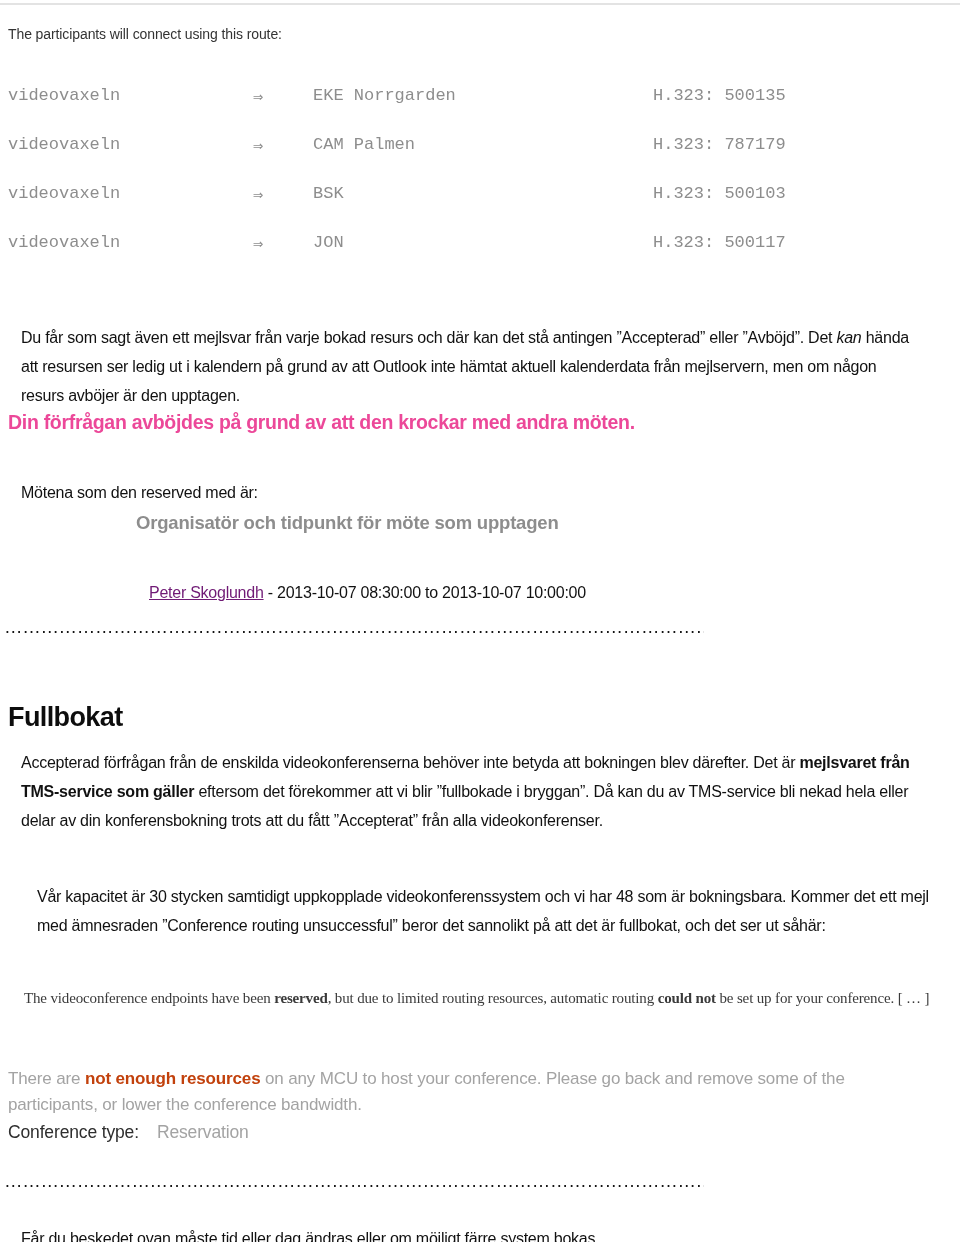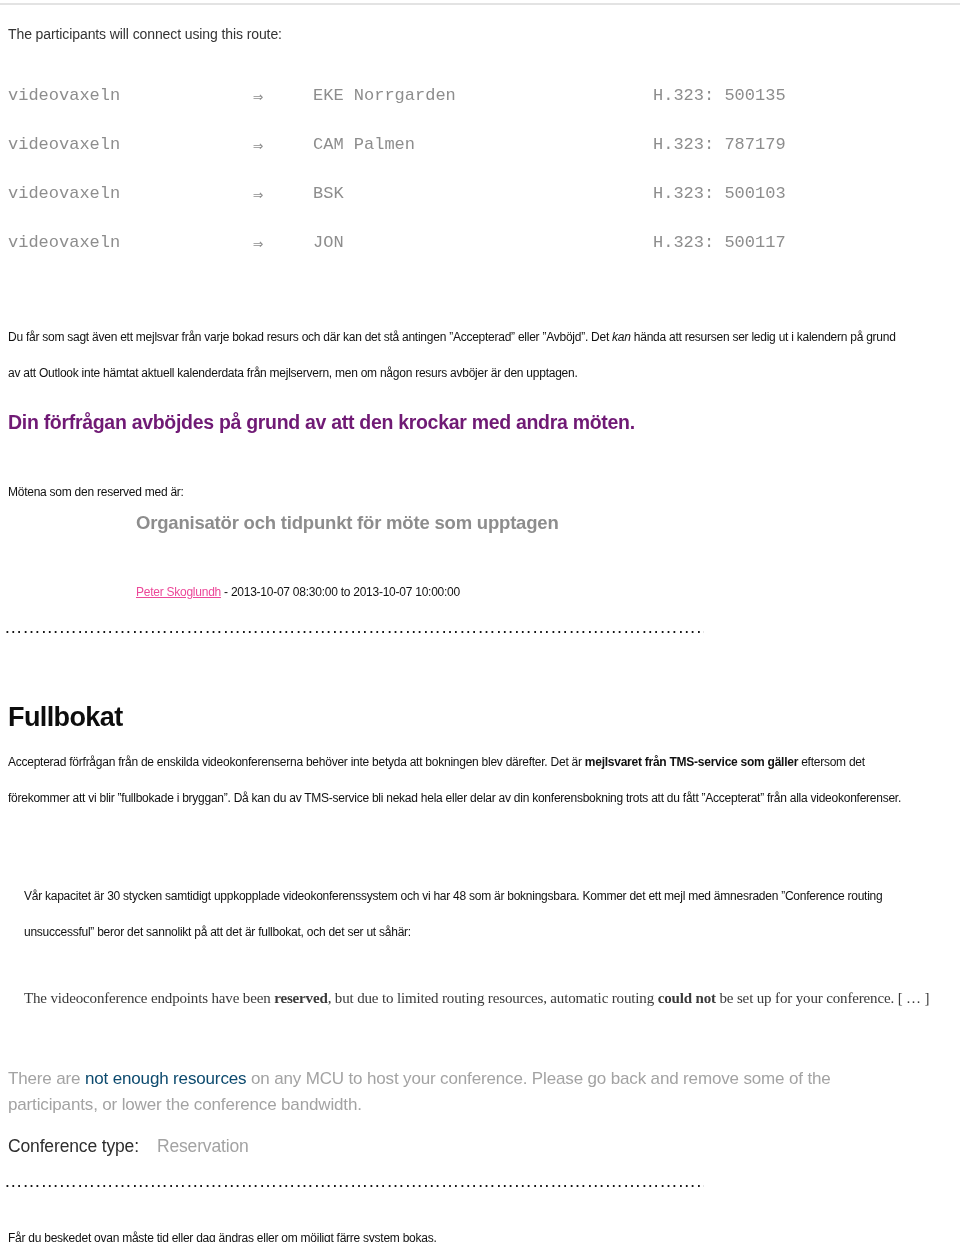--- a/index.html
+++ b/index.html
@@ -68,10 +68,11 @@
   
   .sv {
     font-family: "Liberation Sans", sans-serif;
-    font-size: 12px;
-    line-height: 36px;
+    font-size: 16px;
+    line-height: 29px;
     color: #111111;
     letter-spacing: -0.25px;
+    margin-left: 13px;
   }
   .p-accept {
     position: absolute;

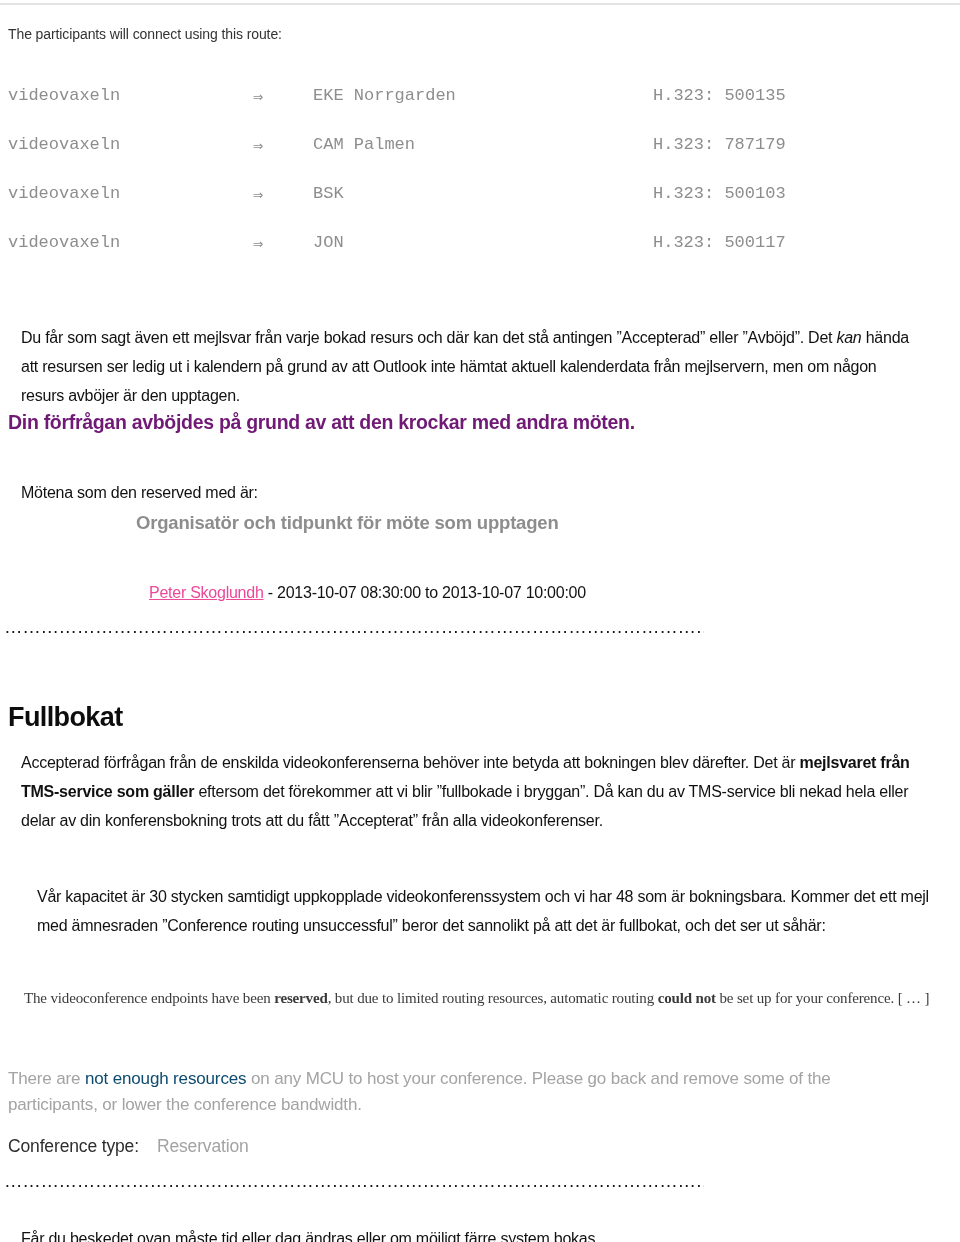--- a/index.html
+++ b/index.html
@@ -90,7 +90,7 @@
     font-family: "Liberation Sans", sans-serif;
     font-size: 19.5px;
     font-weight: bold;
-    color: #701a75;
+    color: #ec4899;
     letter-spacing: -0.3px;
     white-space: nowrap;
   }

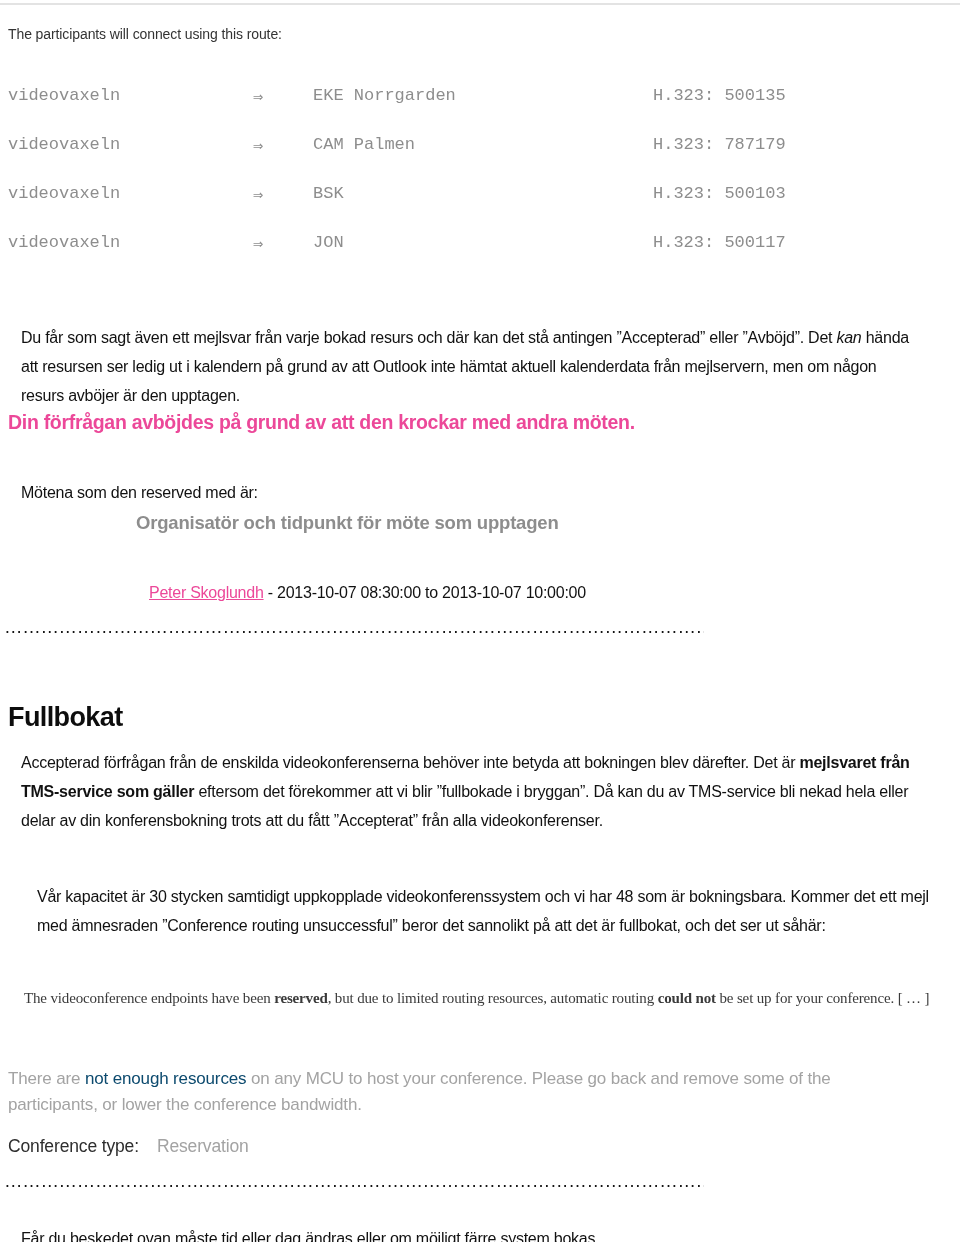--- a/index.html
+++ b/index.html
@@ -119,7 +119,7 @@
     white-space: nowrap;
   }
   .p-organizer a {
-    color: #ec4899;
+    color: #701a75;
     text-decoration: underline;
   }
 

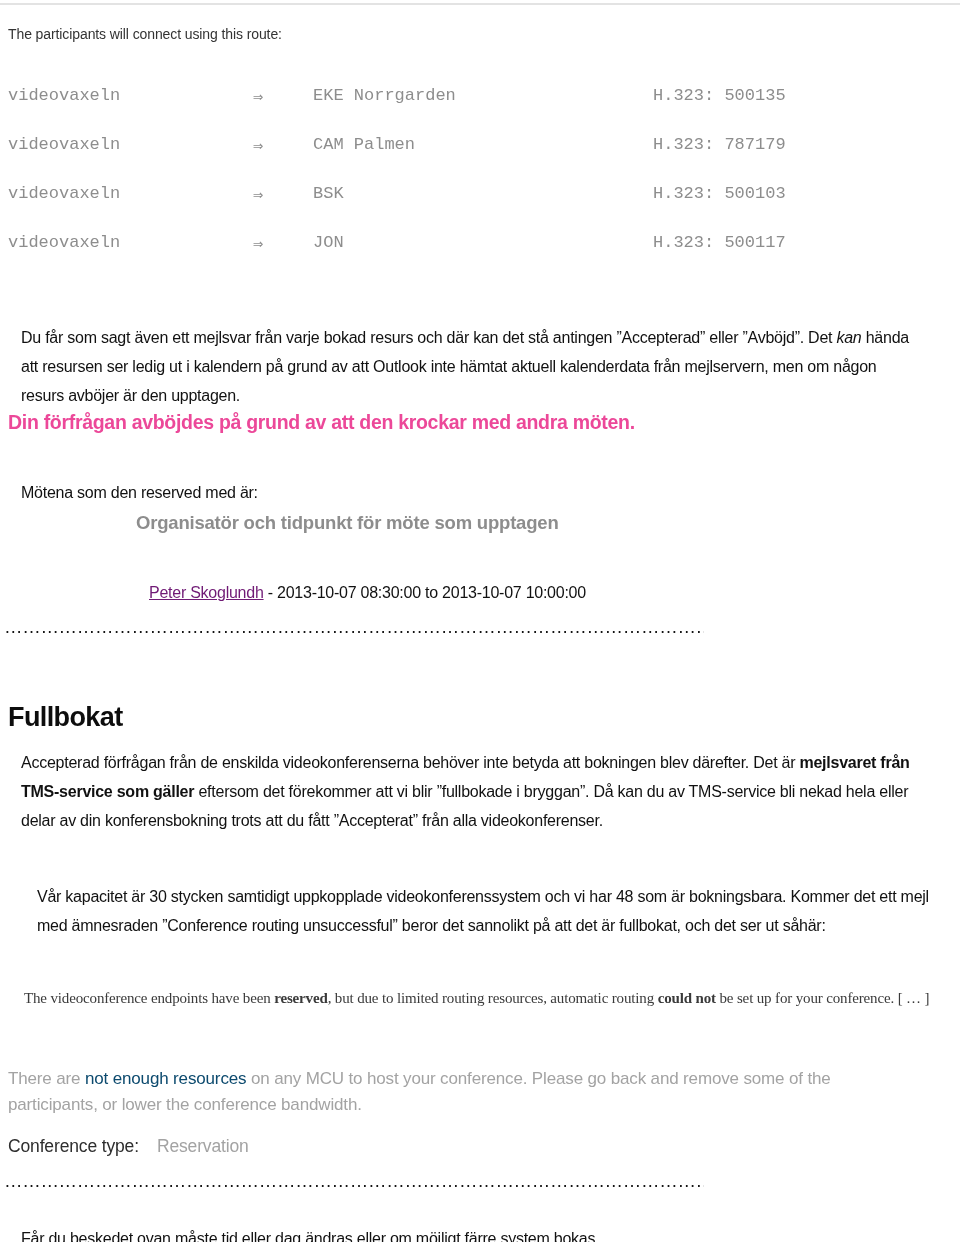--- a/index.html
+++ b/index.html
@@ -185,7 +185,7 @@
     line-height: 26px;
     color: #a3a3a3;
   }
-  .p-en-resources b { color: #0c4a6e; font-weight: normal; margin-top: 24px; }
+  .p-en-resources b { color: #c2410c; font-weight: bold; margin-top: 24px; }
 
   .p-conftype {
     position: absolute;

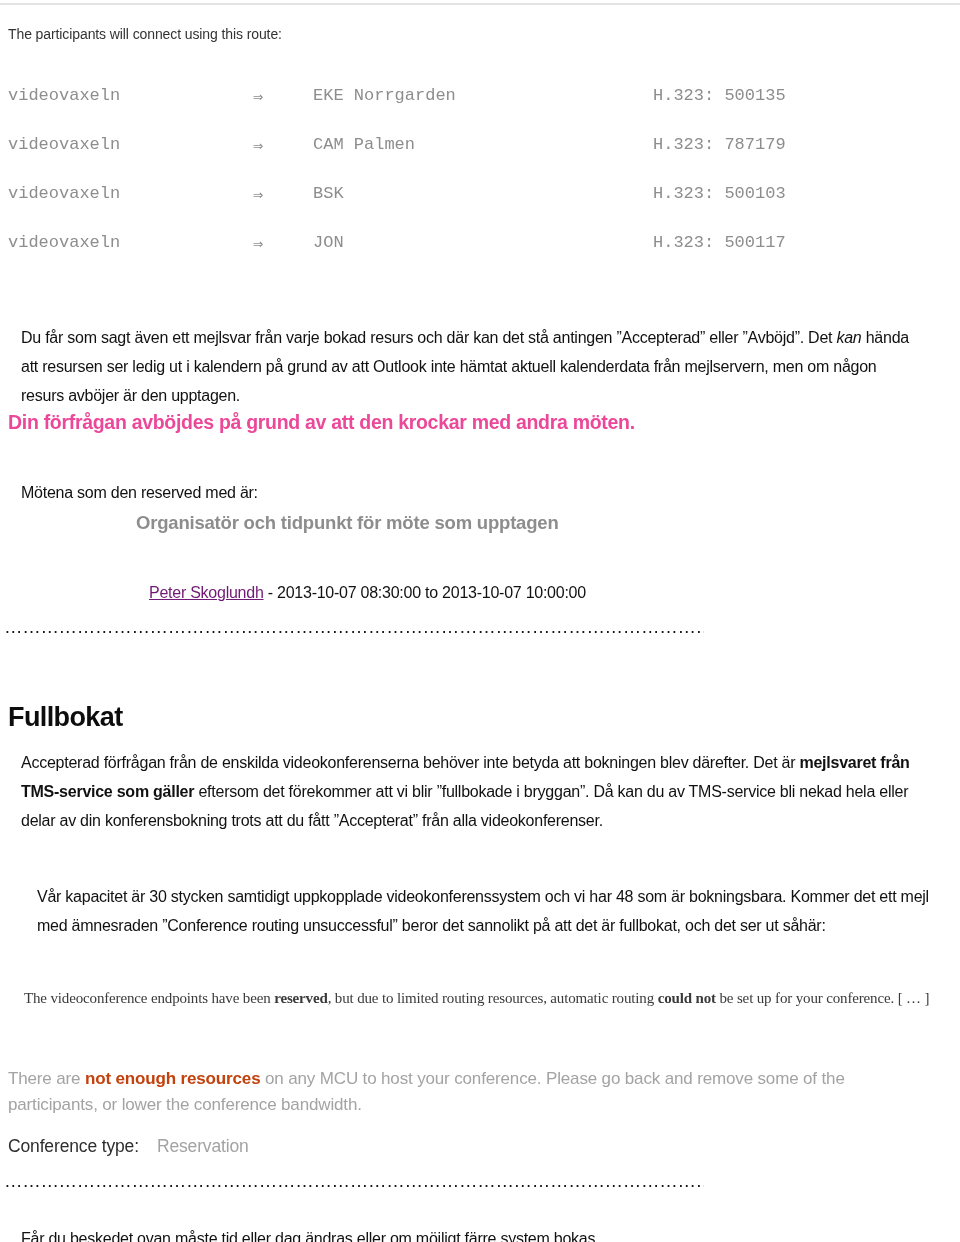--- a/index.html
+++ b/index.html
@@ -195,7 +195,6 @@
     color: #2e2e2e;
     font-family: "Liberation Sans", sans-serif;
     white-space: nowrap;
-    margin-top: 14px;
   }
   .p-conftype .val {
     color: #a3a3a3;

